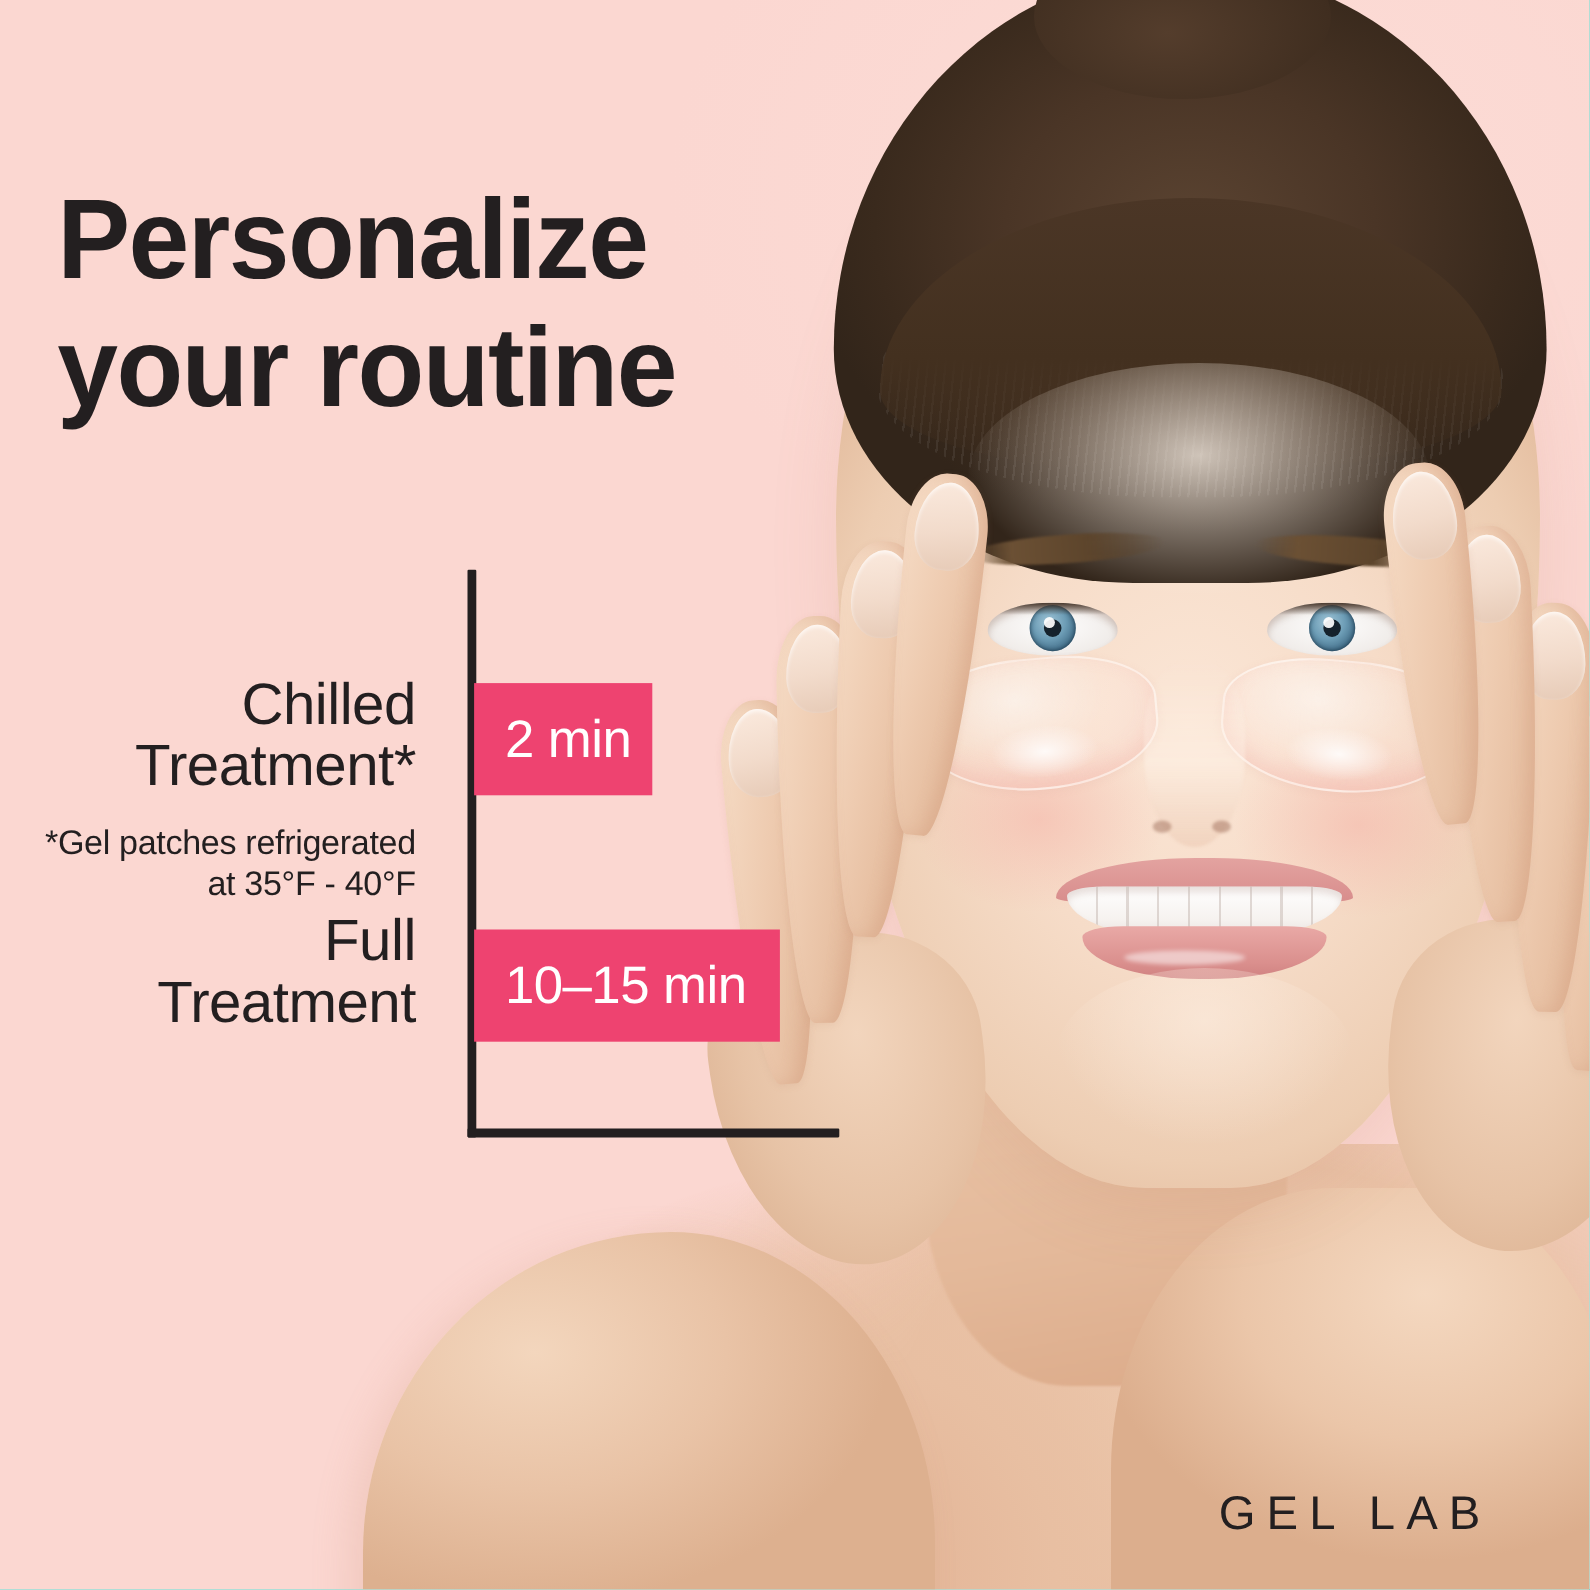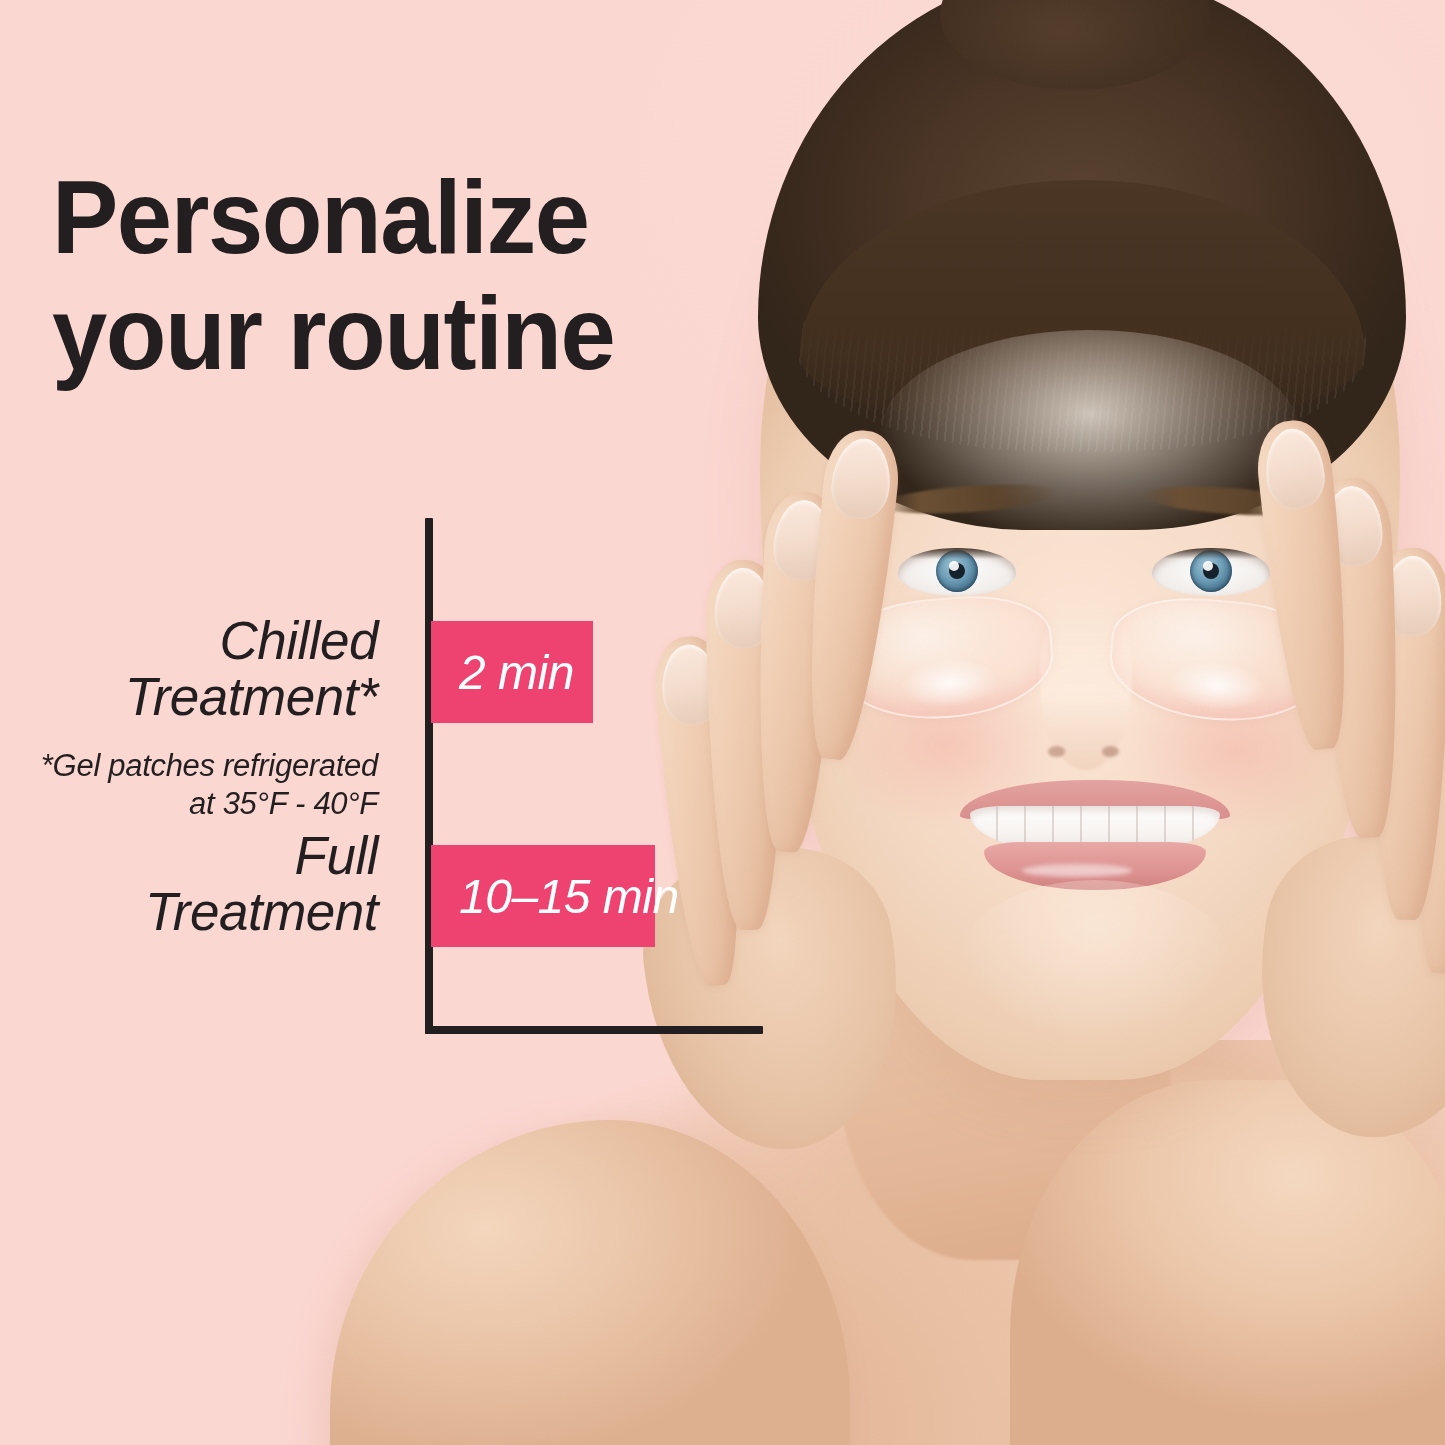--- a/index.html
+++ b/index.html
@@ -285,7 +285,7 @@
   .chart{
     position:absolute;
     left:0; top:500px;
-    width:800px; height:560px;font-style:italic;
+    width:800px; height:560px;
   }
   .axis-y{
     position:absolute;

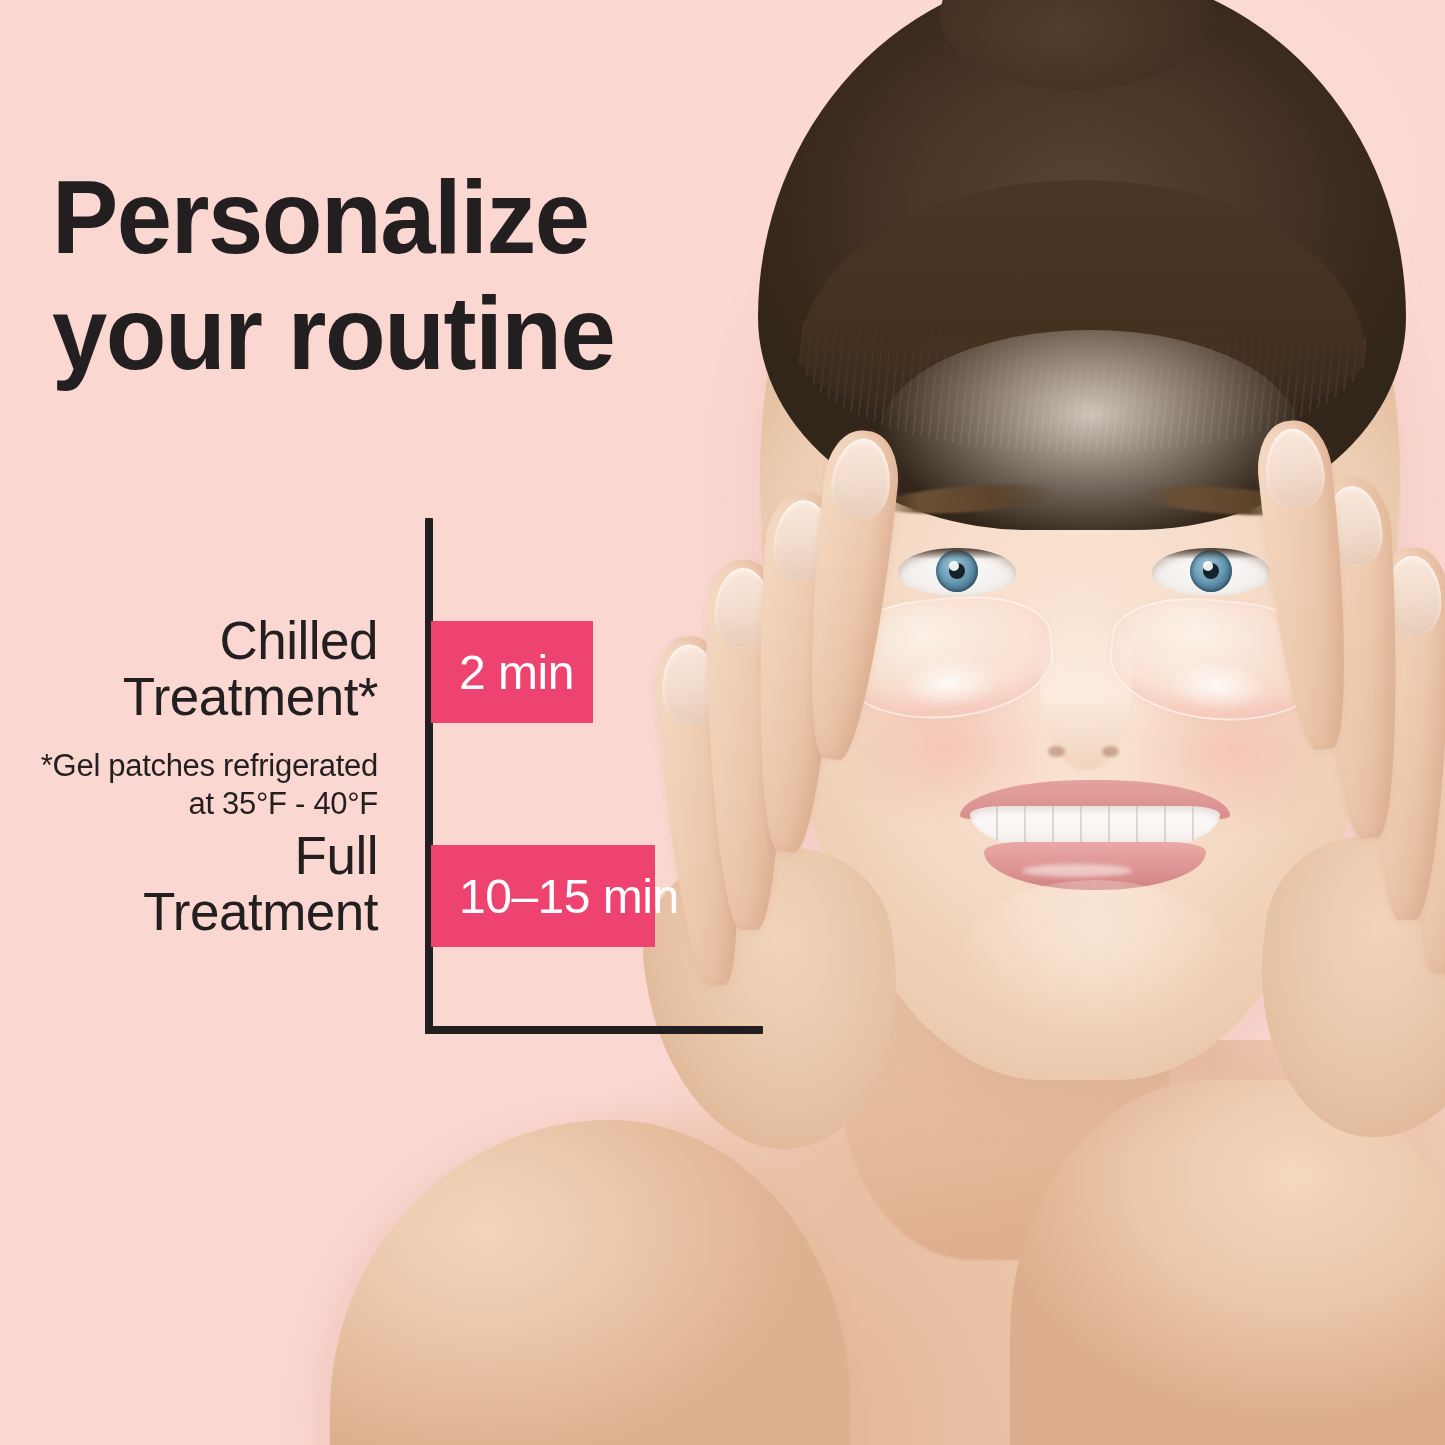--- a/index.html
+++ b/index.html
@@ -345,7 +345,7 @@
     align-items:center;
   }
   .row-1 .bar{ top:46px; width:162px; }
-  .row-2 .bar{ top:45px; width:224px;align-items:center; }
+  .row-2 .bar{ top:45px; width:278px;align-items:center; }
 
   .bar-value{
     color:#ffffff;

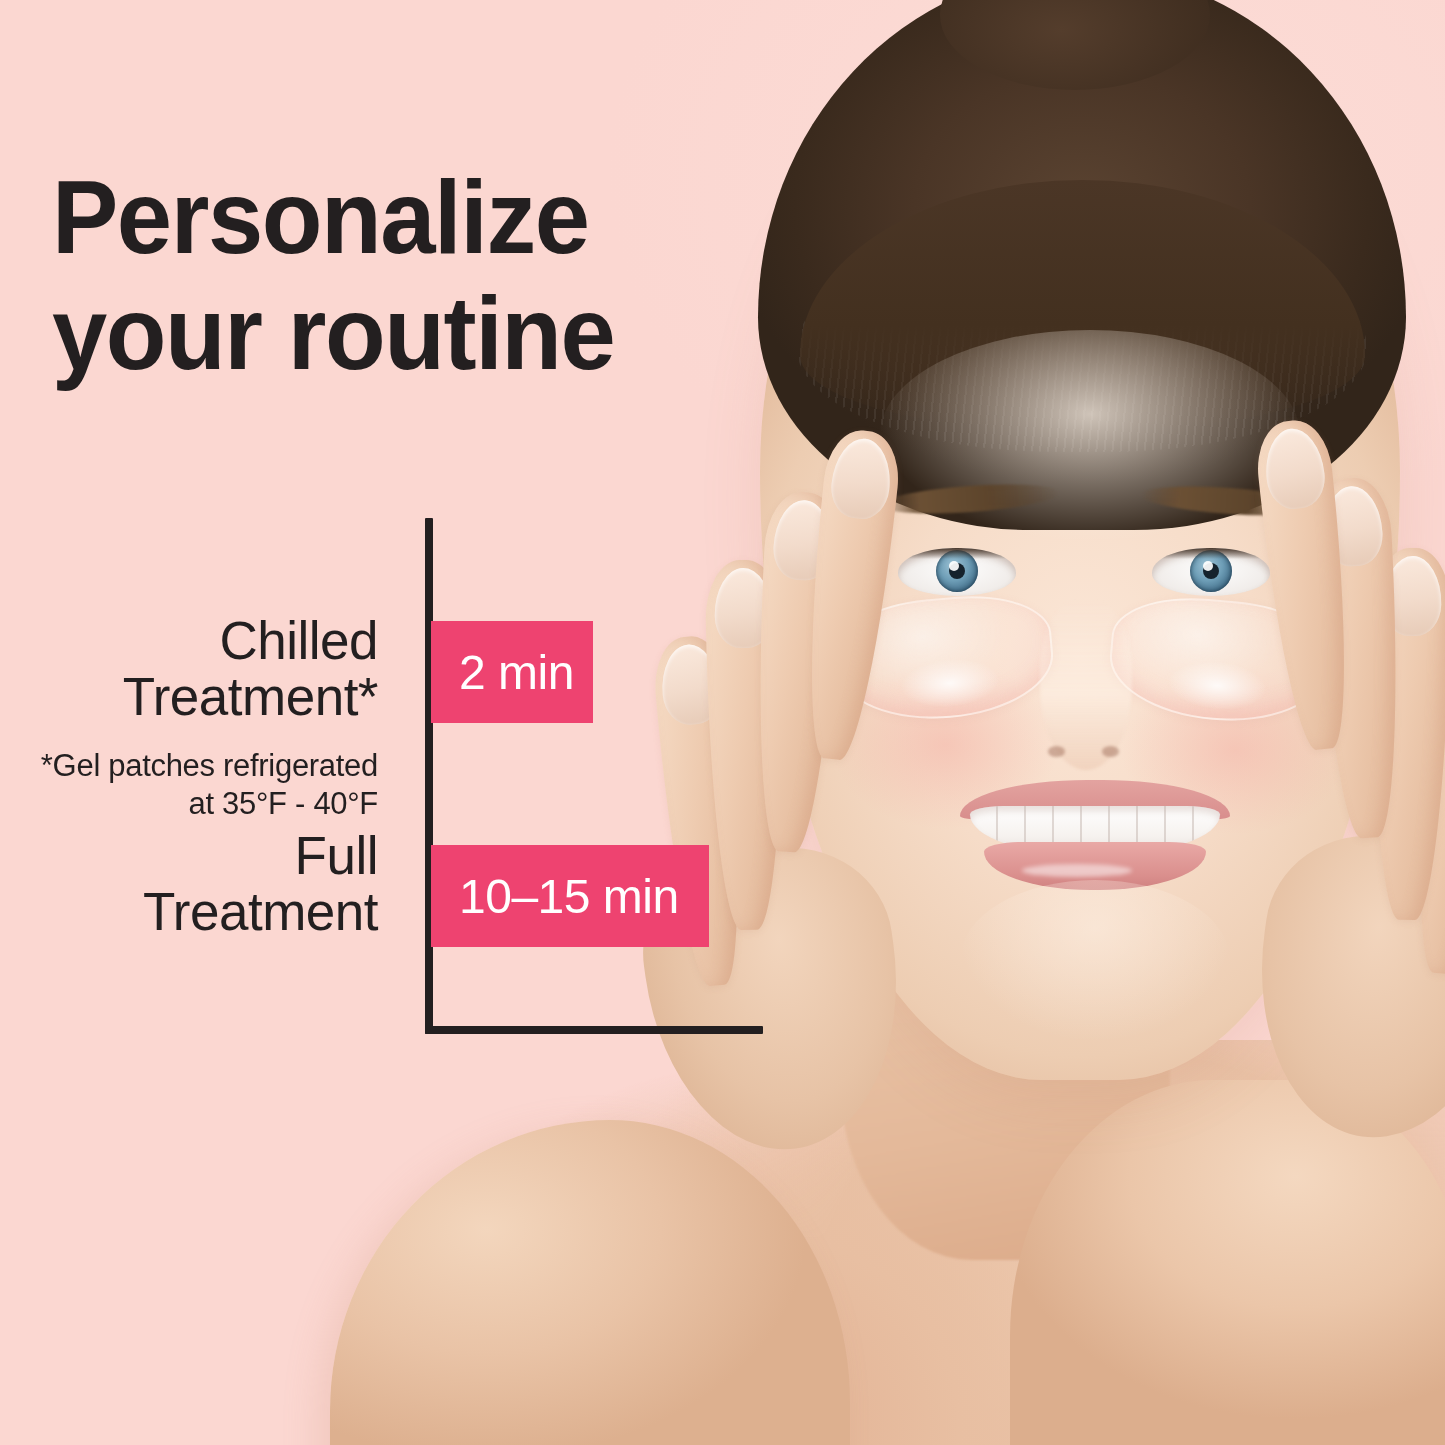--- a/index.html
+++ b/index.html
@@ -490,6 +490,7 @@
 
   </div>
 
+  <div class="logo">GEL LAB</div>
 
 </div>
 

